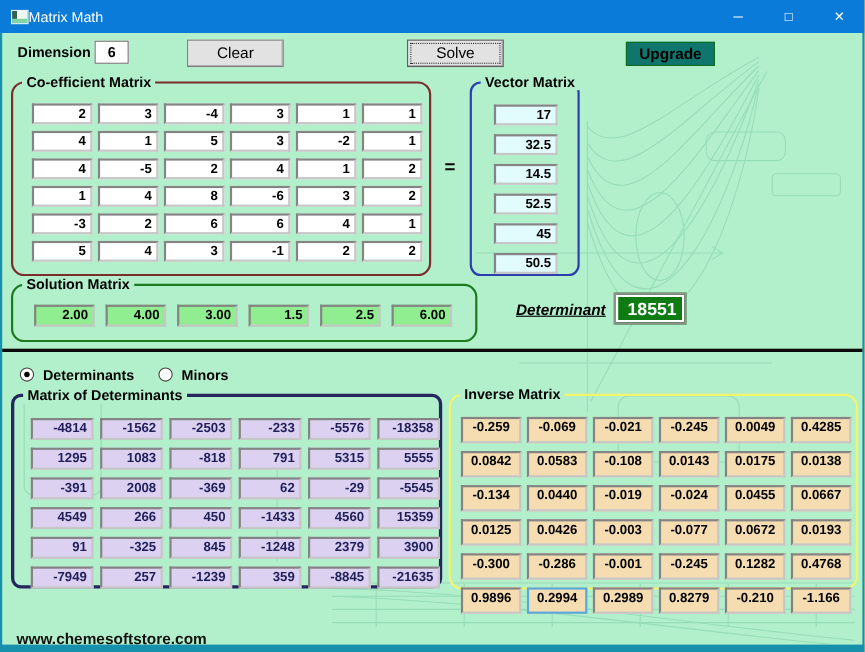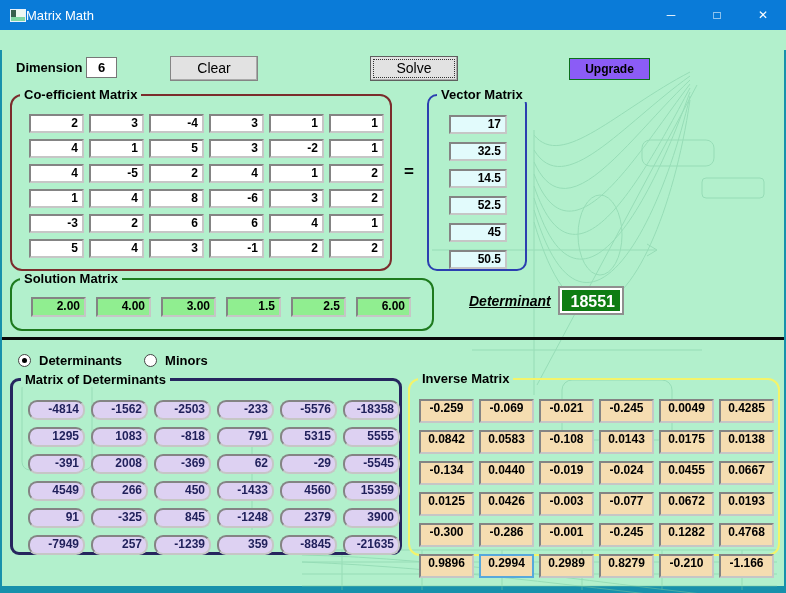--- a/index.html
+++ b/index.html
@@ -23,7 +23,7 @@
   
   .content { position: absolute; top: 30px; left: 0; right: 0; bottom: 0;
              border-left: 2px solid #1791ab; border-right: 2px solid #1791ab;
-             border-bottom: 7px solid #1791ab; background: #b2f0cc; margin-top: 20px; }
+             border-bottom: 7px solid #1791ab; background: #b2f0cc; }
   .bg-schematic { position: absolute; inset: 0; pointer-events: none; }
 
   

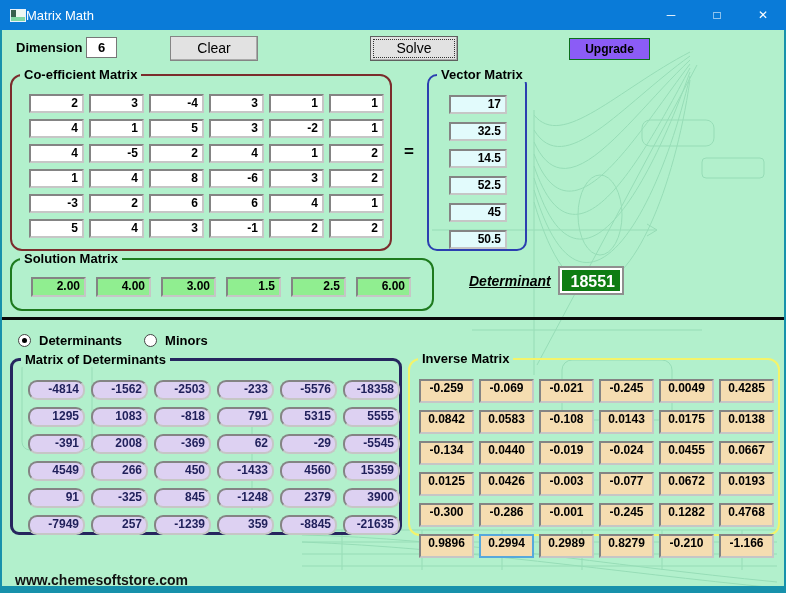--- a/index.html
+++ b/index.html
@@ -38,8 +38,8 @@
   .btn-solve { left: 368px; top: 6px; border-color: #5f5f5f;
                outline: 1px dotted #333; outline-offset: -4px; }
   .btn-upgrade { position: absolute; left: 567px; top: 8px; width: 81px; height: 22px;
-                 background: #8b5cf6; border: 1px solid #0c6e1c; color: #000;
-                 font-size: 12px; font-weight: bold; text-align: center; line-height: 20px; }
+                 background: #0f766e; border: 1px solid #0c6e1c; color: #000;
+                 font-size: 14px; font-weight: bold; text-align: center; line-height: 20px; }
 
   
   .groupbox { position: absolute; border-radius: 12px; }

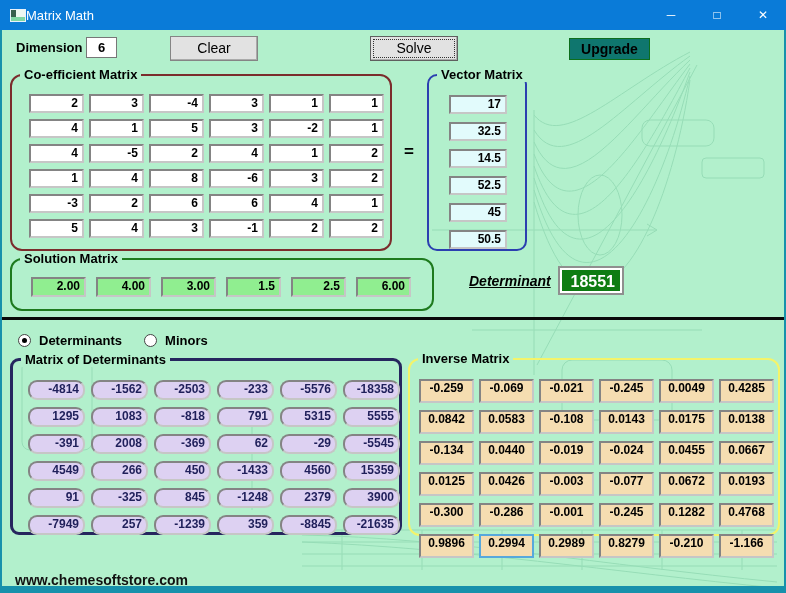--- a/index.html
+++ b/index.html
@@ -65,7 +65,7 @@
   .solution-grid .cell { width: 55px; height: 20px; background: #90ee90; line-height: 15px; }
   .det-grid { position: absolute; left: 15px; top: 19px; display: grid;
               grid-template-columns: repeat(6, 57px); gap: 7px 6px; }
-  .det-grid .cell { height: 20px; background: #ddd1f2; color: #1f1f5a; line-height: 15px; border-radius: 9px; }
+  .det-grid .cell { height: 20px; background: #ddd1f2; color: #1f1f5a; line-height: 15px; }
   .inv-grid { position: absolute; left: 9px; top: 19px; display: grid;
               grid-template-columns: repeat(6, 55px); gap: 7px 5px; }
   .inv-grid .cell { height: 24px; background: #f5ddb1; line-height: 15px; text-align: center; }

